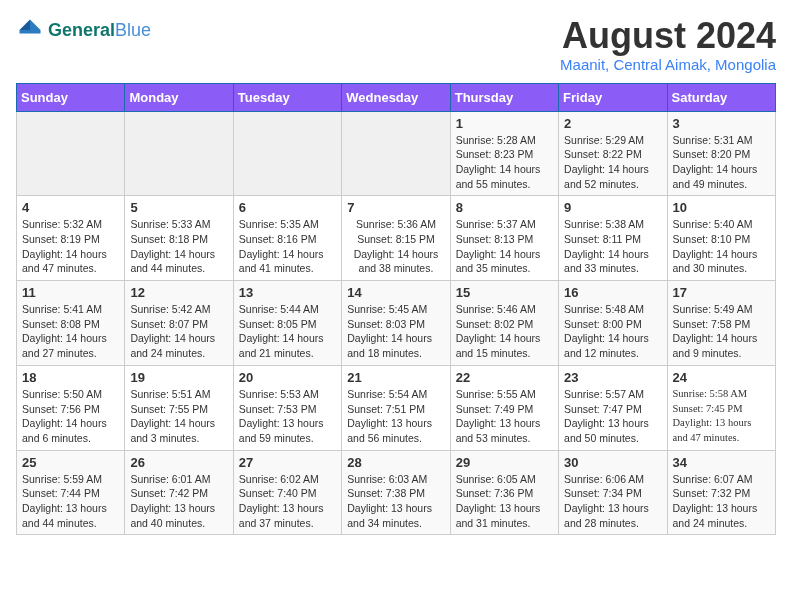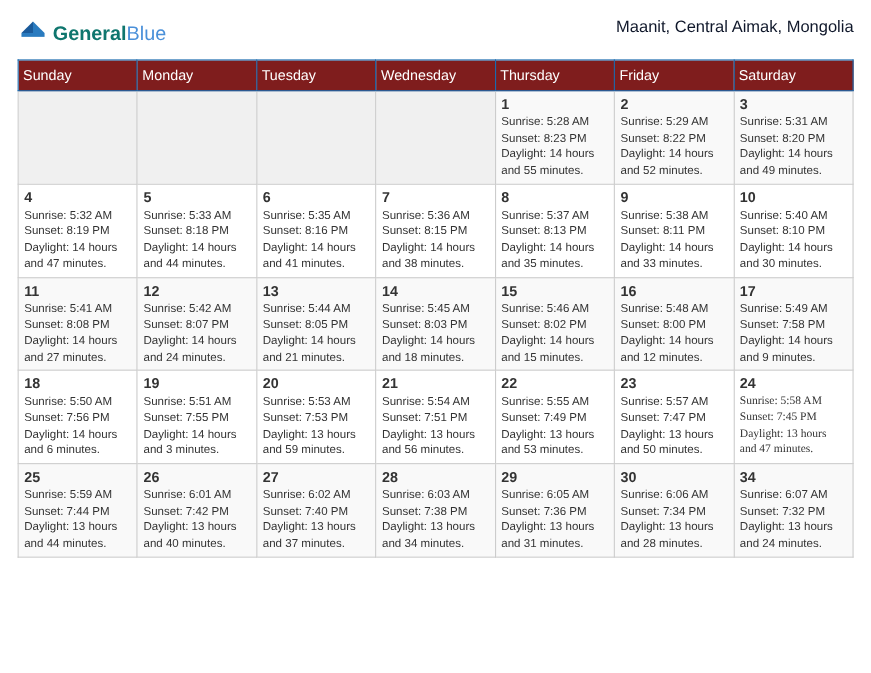--- a/index.html
+++ b/index.html
@@ -97,6 +97,7 @@
     </div>
   </div>
   <div class="title-area">
+    <div class="month-year">August 2024</div>
     <div class="location">Maanit, Central Aimak, Mongolia</div>
   </div>
 </div>

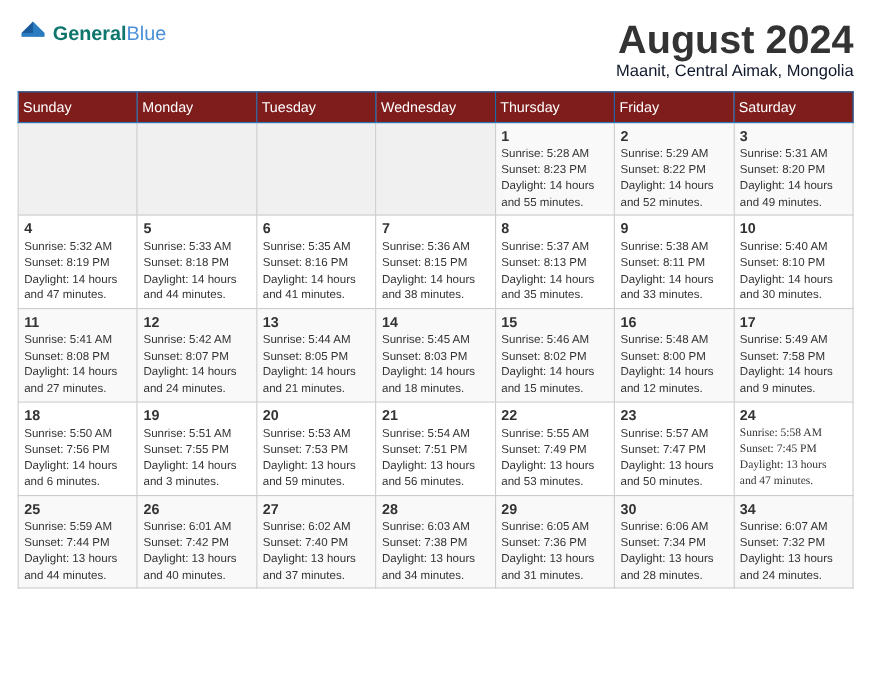--- a/index.html
+++ b/index.html
@@ -36,7 +36,7 @@
     }
     .location {
       font-size: 15px;
-      color: #0f172a;
+      color: #3b82f6;
     }
     .calendar {
       width: 100%;

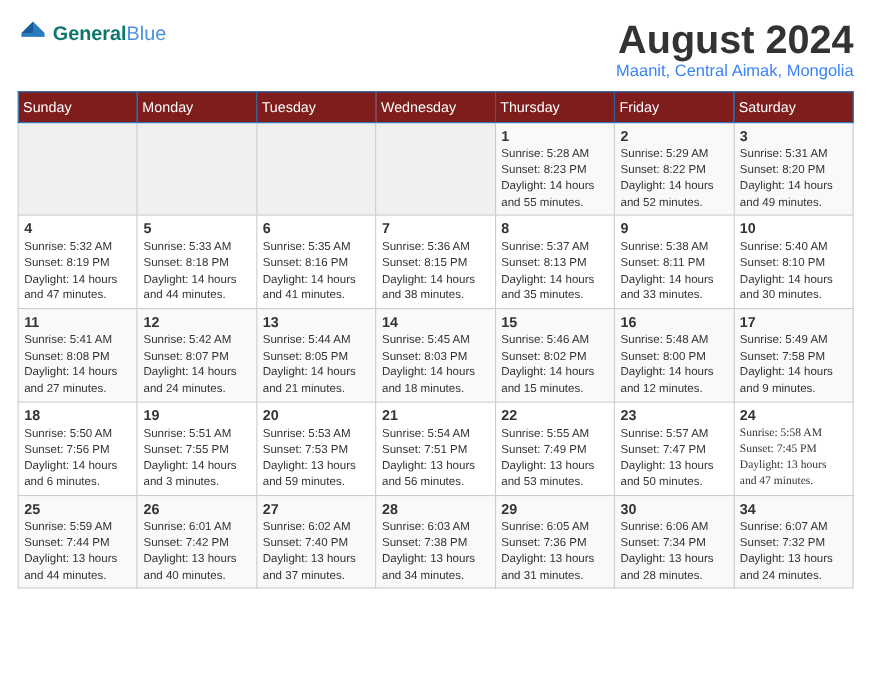--- a/index.html
+++ b/index.html
@@ -44,10 +44,10 @@
       border: 1px solid #ccc;
     }
     .calendar th {
-      background-color: #7f1d1d;
+      background-color: #8b5cf6;
       color: #fff;
       font-size: 13px;
-      font-weight: normal;
+      font-weight: bold;
       padding: 6px 4px;
       text-align: left;
       border: 1px solid #1a6aae;

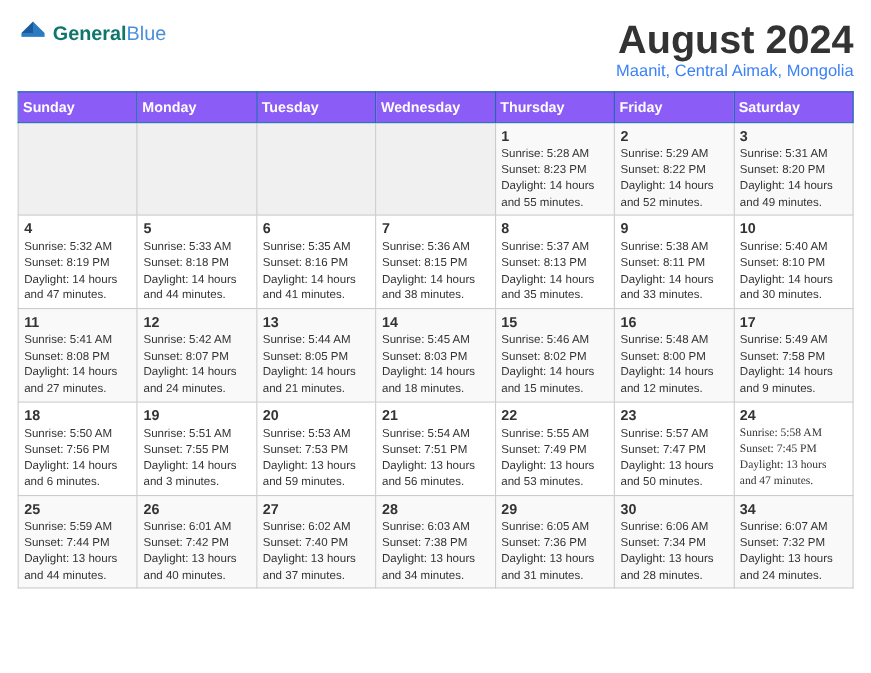--- a/index.html
+++ b/index.html
@@ -166,7 +166,7 @@
         </td>
         <td>
           <span class="day-num">7</span>
-          <div class="day-info" style="white-space: pre-line;">Sunrise: 5:36 AM
+          <div class="day-info" style="white-space: pre-line; text-align: center;">Sunrise: 5:36 AM
 Sunset: 8:15 PM
 Daylight: 14 hours
 and 38 minutes.</div>

